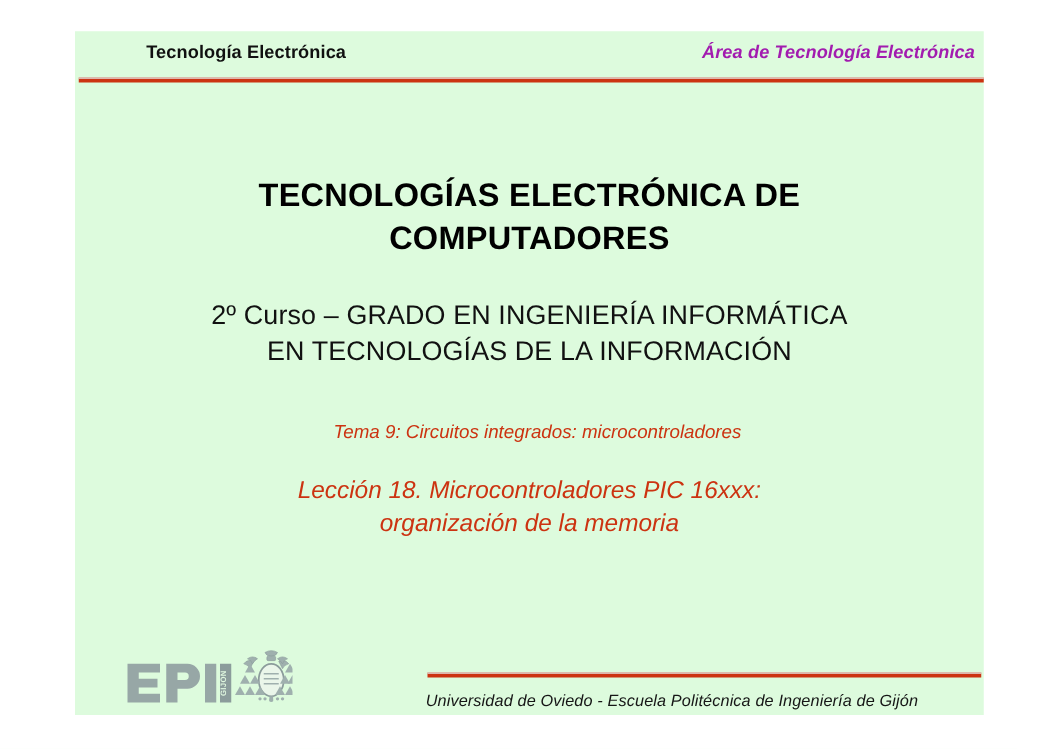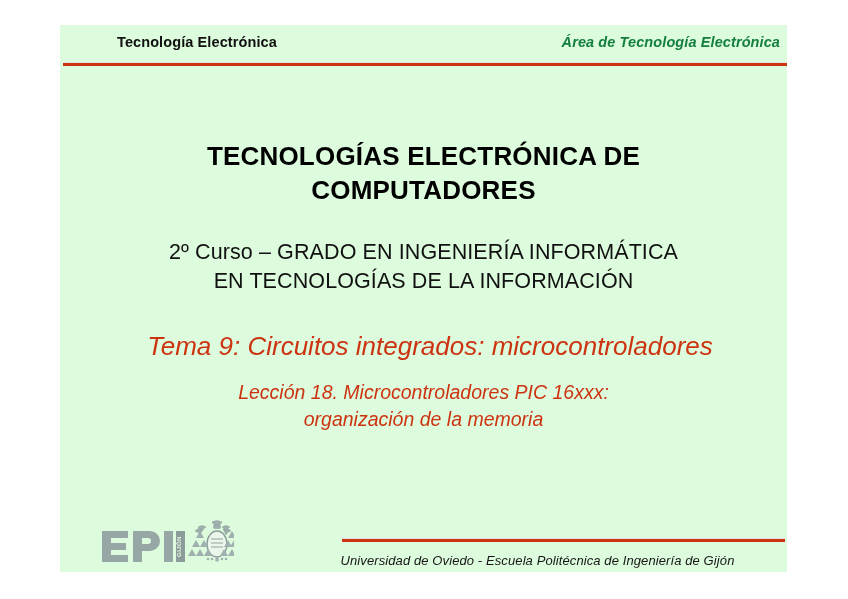--- a/index.html
+++ b/index.html
@@ -52,7 +52,7 @@
     font-size: 14.5px;
     font-weight: bold;
     font-style: italic;
-    color: #15803d;
+    color: #a21caf;
     letter-spacing: .1px;
     white-space: nowrap;
   }

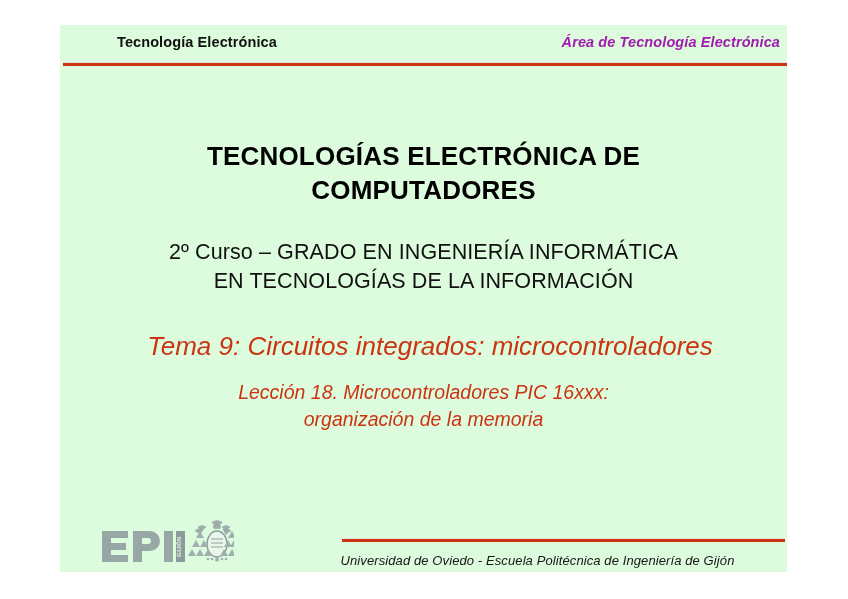--- a/index.html
+++ b/index.html
@@ -106,7 +106,7 @@
     left: 0;
     top: 268px;
     width: 740px;
-    font-size: 26px;
+    font-size: 15px;
     line-height: 26px;
     font-style: italic;
     font-weight: normal;

